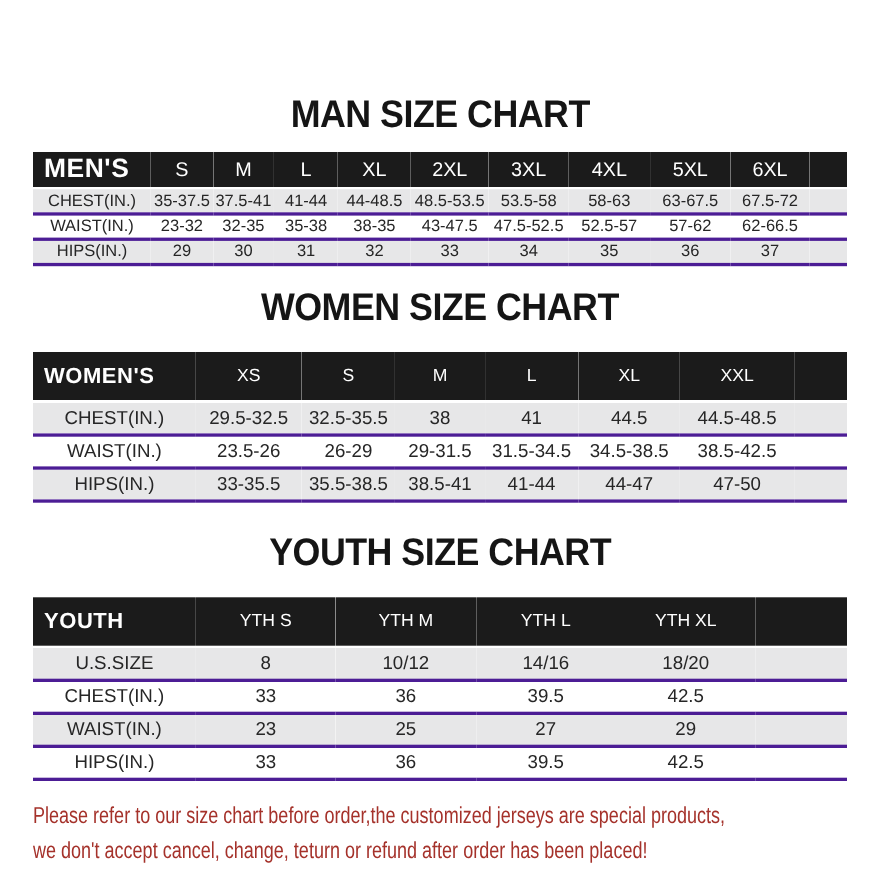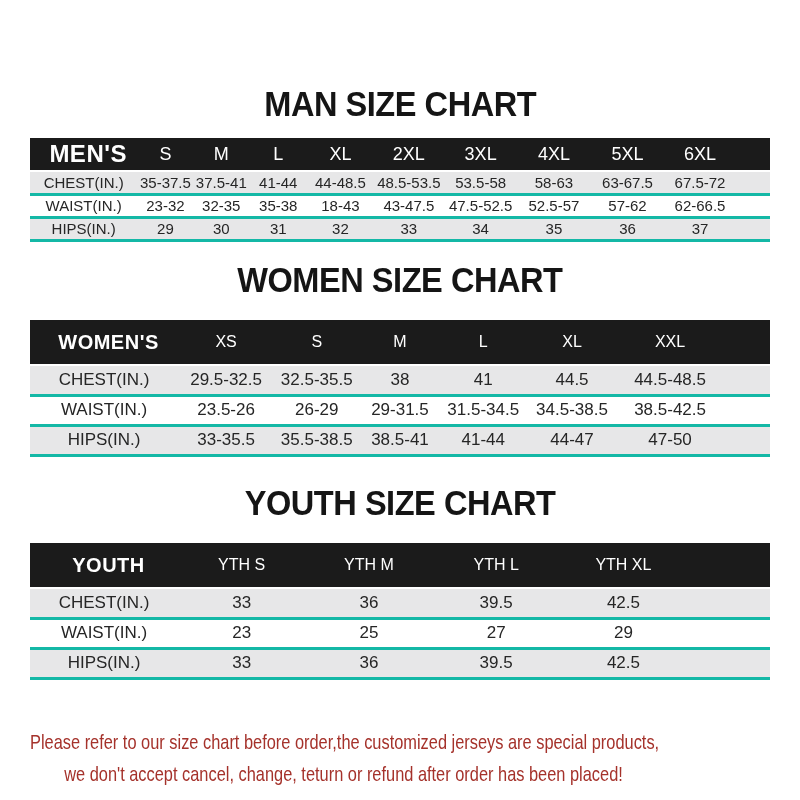--- a/index.html
+++ b/index.html
@@ -33,7 +33,7 @@
   table.size-table thead th{background:var(--header_bar_bg,#1b1b1b);
     color:var(--header_bar_text,#ffffff);font-weight:400;text-align:center;
     overflow:hidden;white-space:nowrap;}
-  table.size-table thead th.corner{text-align:center;padding-left:10px;font-weight:700;margin-top:12px;}
+  table.size-table thead th.corner{text-align:left;padding-left:10px;font-weight:700;margin-top:12px;}
   table.size-table tbody td{text-align:center;color:var(--table_text,#262626);
     overflow:hidden;white-space:nowrap;padding:0;}
   table.size-table tbody tr{border-bottom:3px solid #14b8a6;}

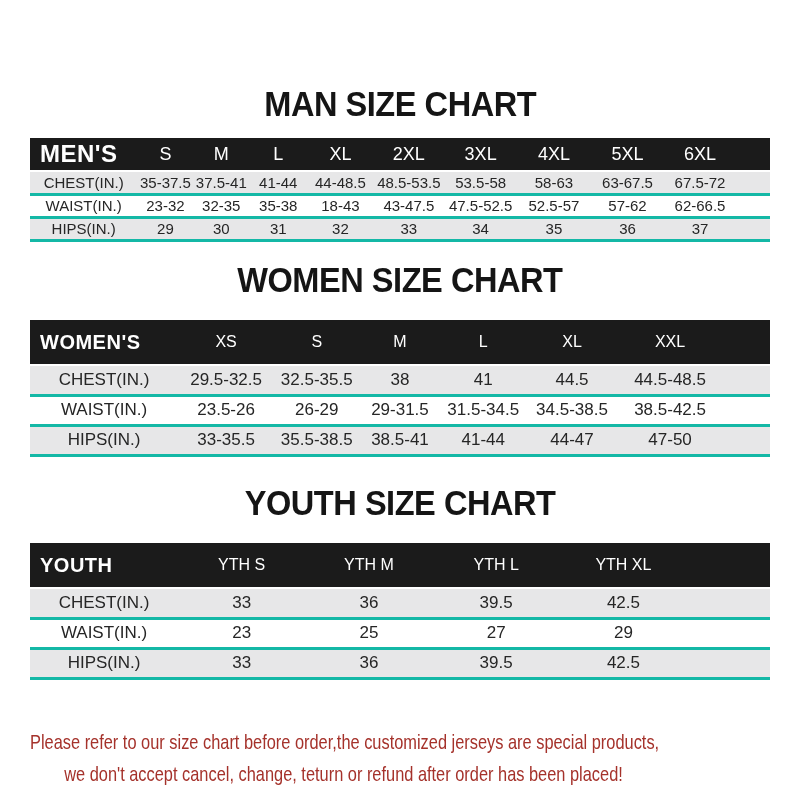--- a/index.html
+++ b/index.html
@@ -36,7 +36,7 @@
   table.size-table thead th.corner{text-align:left;padding-left:10px;font-weight:700;margin-top:12px;}
   table.size-table tbody td{text-align:center;color:var(--table_text,#262626);
     overflow:hidden;white-space:nowrap;padding:0;}
-  table.size-table tbody tr{border-bottom:3px solid #14b8a6;}
+  table.size-table tbody tr{border-bottom:3px solid #4c1d95;}
   table.size-table tbody tr:first-child{border-top:2px solid #fff;}
   table.size-table tbody tr:nth-child(odd){background:var(--row_stripe,#e7e7e8);}
 

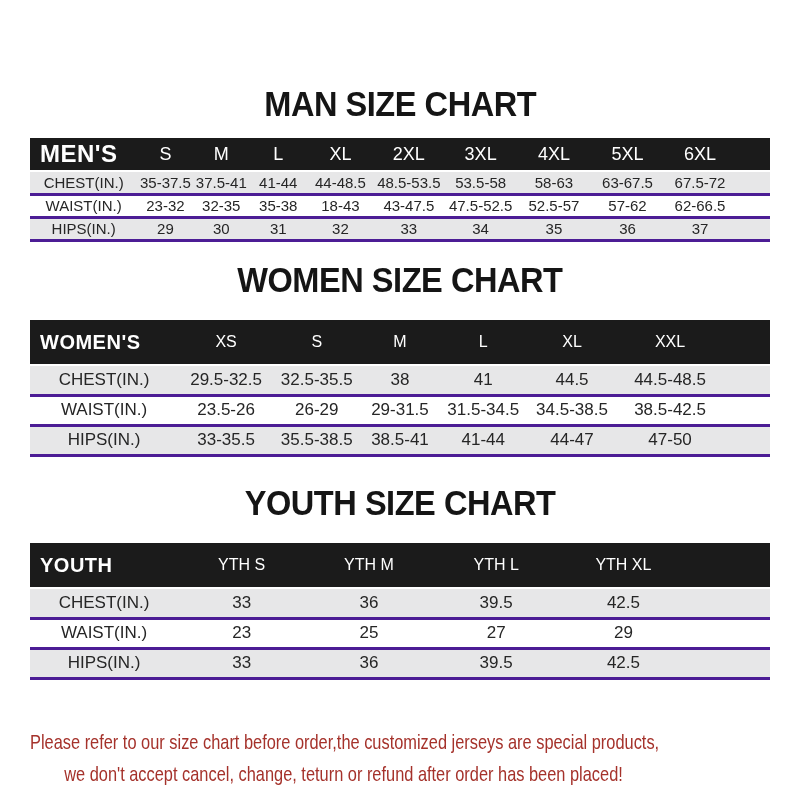--- a/index.html
+++ b/index.html
@@ -115,7 +115,7 @@
               <td>23-32</td>
               <td>32-35</td>
               <td>35-38</td>
-              <td>18-43</td>
+              <td>38-35</td>
               <td>43-47.5</td>
               <td>47.5-52.5</td>
               <td>52.5-57</td>

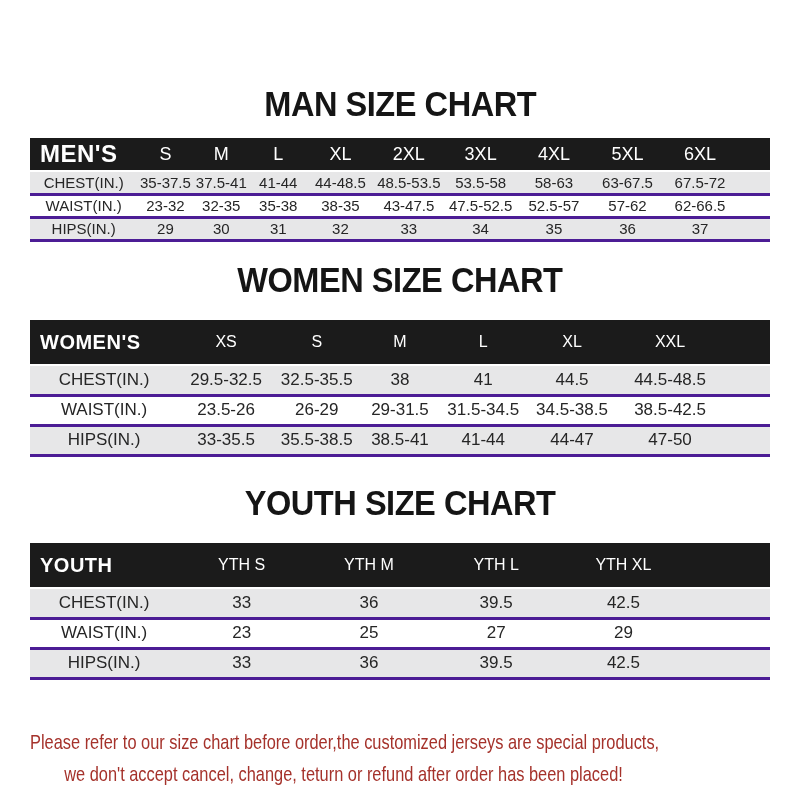--- a/index.html
+++ b/index.html
@@ -227,6 +227,14 @@
           </thead>
           <tbody>
             <tr>
+              <td class="rowlabel">U.S.SIZE</td>
+              <td>8</td>
+              <td>10/12</td>
+              <td>14/16</td>
+              <td>18/20</td>
+              <td></td>
+            </tr>
+            <tr>
               <td class="rowlabel">CHEST(IN.)</td>
               <td>33</td>
               <td>36</td>

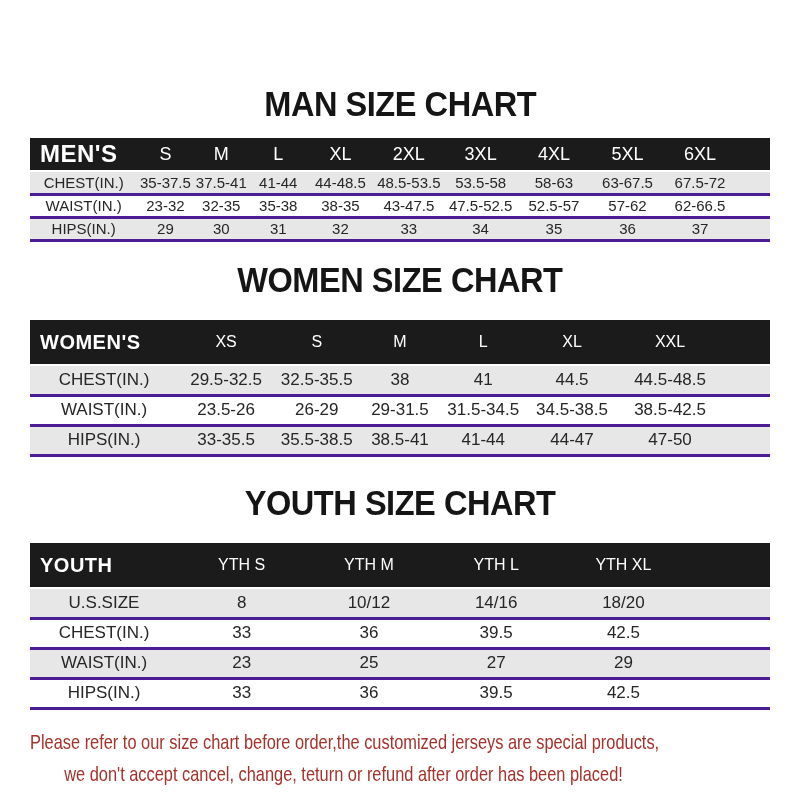--- a/index.html
+++ b/index.html
@@ -54,7 +54,7 @@
 
   
   .disclaimer{position:absolute;top:726px;left:30px;width:760px;
-    color:var(--disclaimer_text,#a5322b);text-align:right;}
+    color:var(--disclaimer_text,#a5322b);}
   .disclaimer div{font-size:21px;line-height:32px;white-space:nowrap;
     transform:scaleX(.78);transform-origin:left center;}
 </style>

